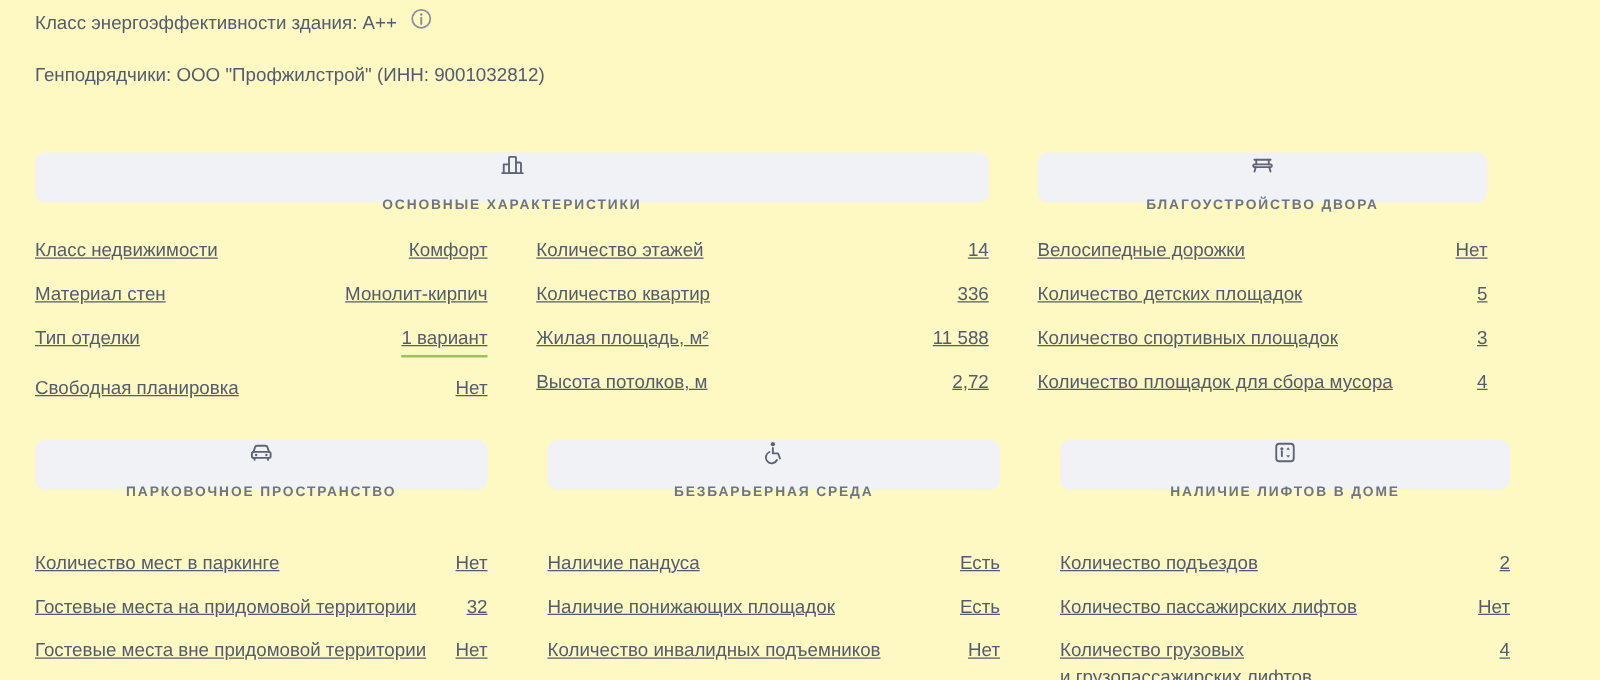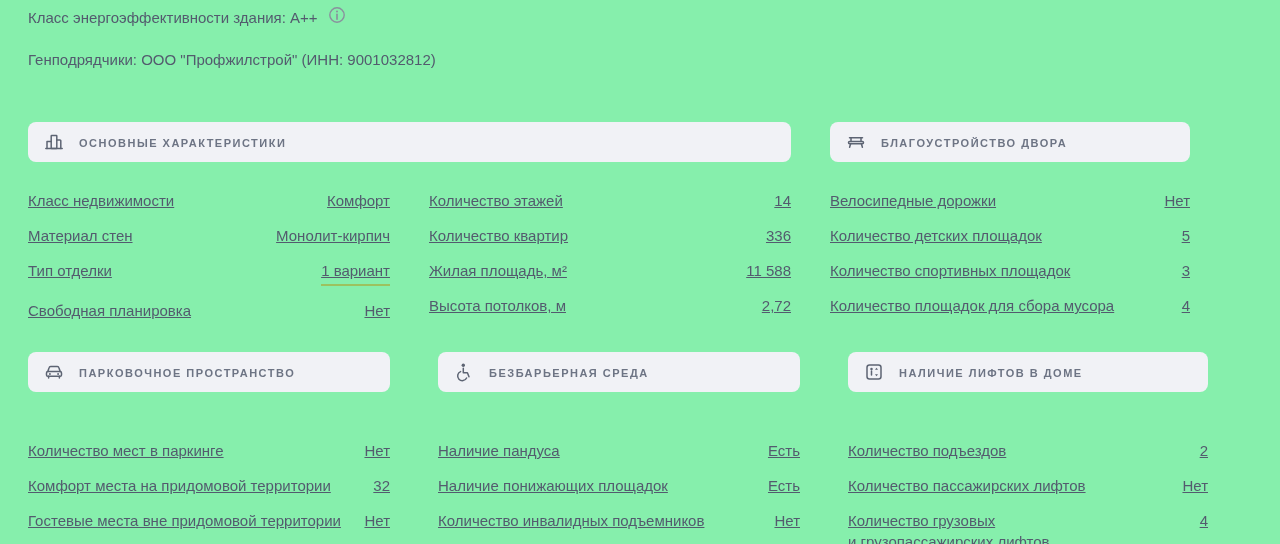--- a/index.html
+++ b/index.html
@@ -4,7 +4,7 @@
 <style>
   * { box-sizing: border-box; }
   body { margin:0; background:#ffffff; font-family:"Liberation Sans", sans-serif; color:#535b6e; }
-  .page { position:relative; width:1280px; height:544px; background:#86efac; overflow:hidden; }
+  .page { position:relative; width:1280px; height:544px; background:#fef9c3; overflow:hidden; }
 
   .top { position:absolute; left:28px; top:6px; font-size:15px; color:#535b6e; }
   .line1 { display:flex; align-items:center; gap:10px; line-height:22px; }

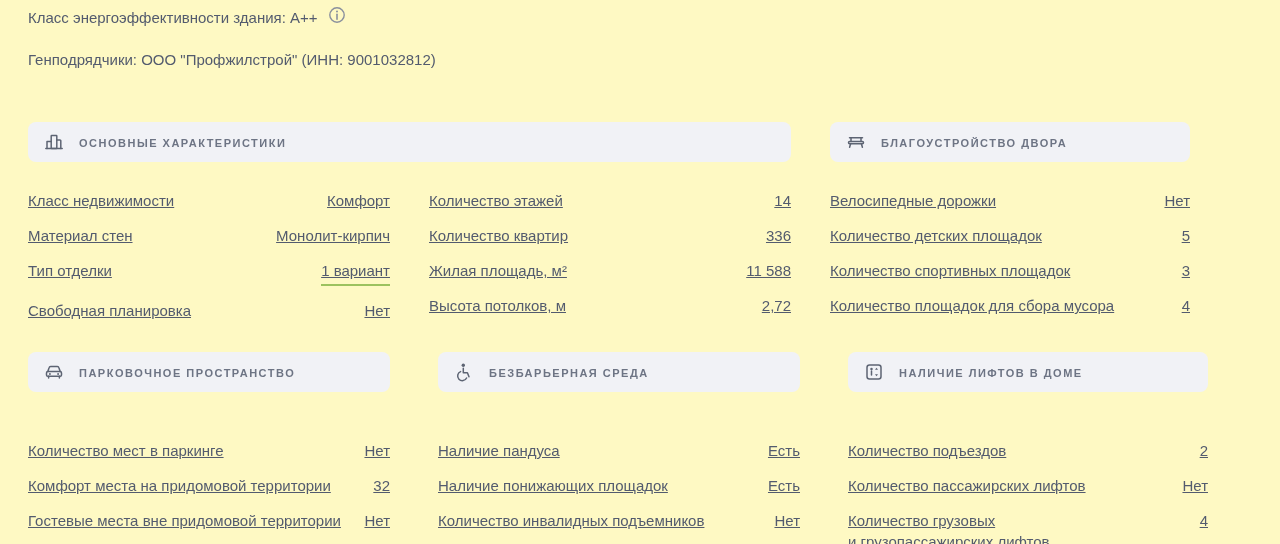--- a/index.html
+++ b/index.html
@@ -16,7 +16,7 @@
   .grid-b { top:352px;gap:48px; }
 
   .hdr { height:40px; background:#f1f2f6; border-radius:8px;
-         display:flex; align-items:center; padding:0 16px; gap:15px; }
+         display:flex; align-items:center; padding:0 16px; gap:15px;flex-direction:column; }
   .span2 { grid-column:1 / span 2; }
   .htext { font-size:11px; font-weight:700; letter-spacing:1.5px; color:#6d7484;
            text-transform:uppercase; padding-top:1px; }

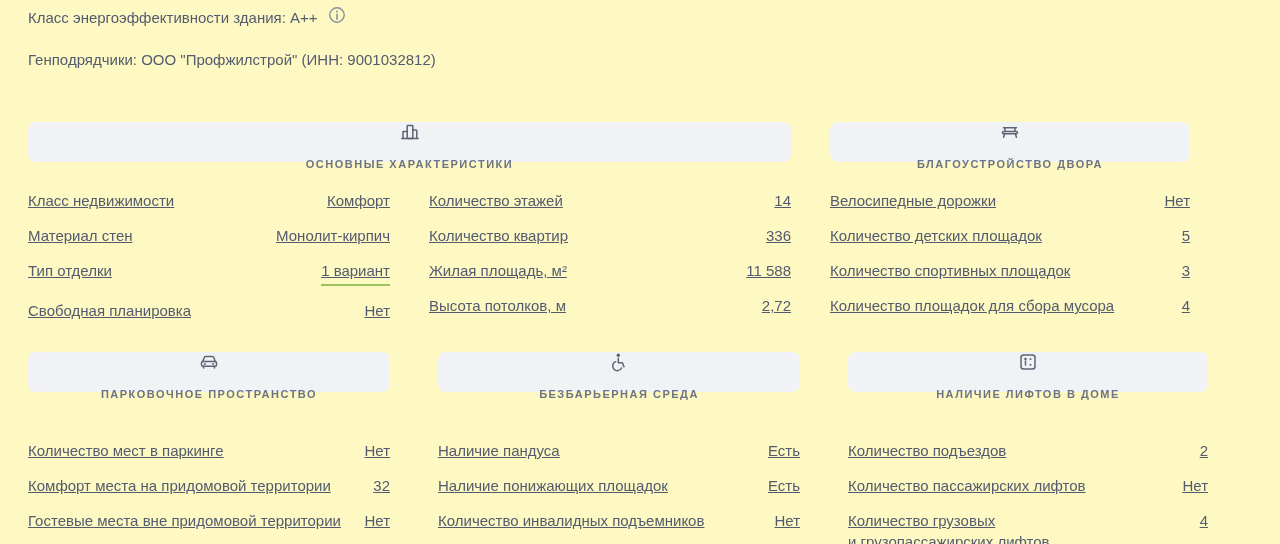--- a/index.html
+++ b/index.html
@@ -185,7 +185,7 @@
         <span class="val">Нет</span>
       </div>
       <div class="row">
-        <span class="lbl">Комфорт места на придомовой территории</span>
+        <span class="lbl">Гостевые места на придомовой территории</span>
         <span class="val">32</span>
       </div>
       <div class="row">

